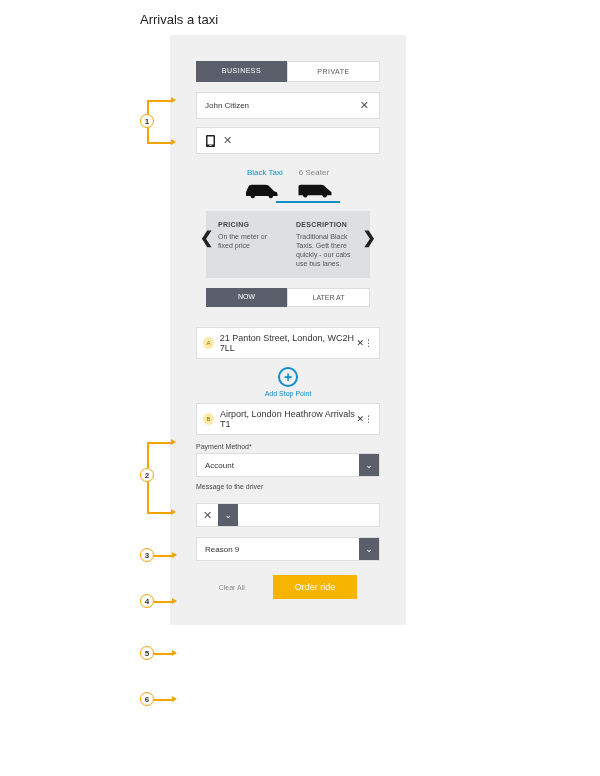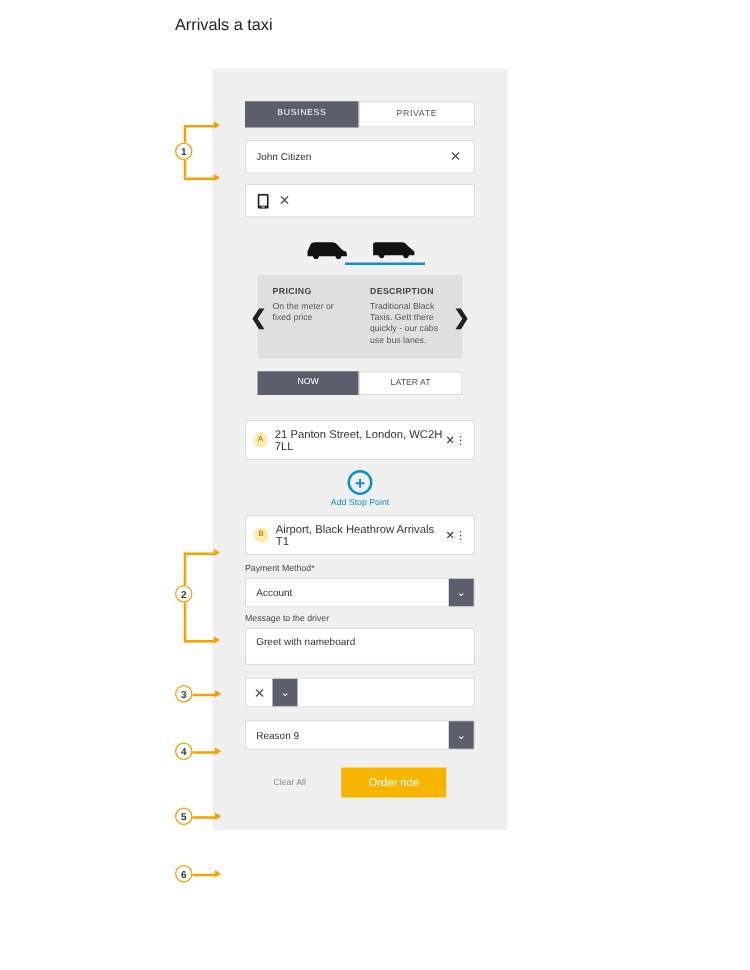--- a/index.html
+++ b/index.html
@@ -5,7 +5,7 @@
   * { box-sizing: border-box; margin: 0; padding: 0; }
   body { font-family: Arial, Helvetica, sans-serif; font-size: 9px; color: #333; background: #fff; width: 600px; }
   .page-title { font-size: 13px; padding: 12px 0 8px 140px; color: #222; font-weight: 500; }
-  .app { margin-left: 170px; width: 236px; background: #f0f0f0; padding: 26px; position: relative; margin-top: 20px; }
+  .app { margin-left: 170px; width: 236px; background: #f0f0f0; padding: 26px; position: relative; }
   .tabs { display: flex; margin-bottom: 10px; }
   .tab { flex: 1; text-align: center; padding: 6px 0; font-size: 7px; letter-spacing: 0.5px; cursor: pointer; }
   .tab.active { background: #5a5f6b; color: #fff; }

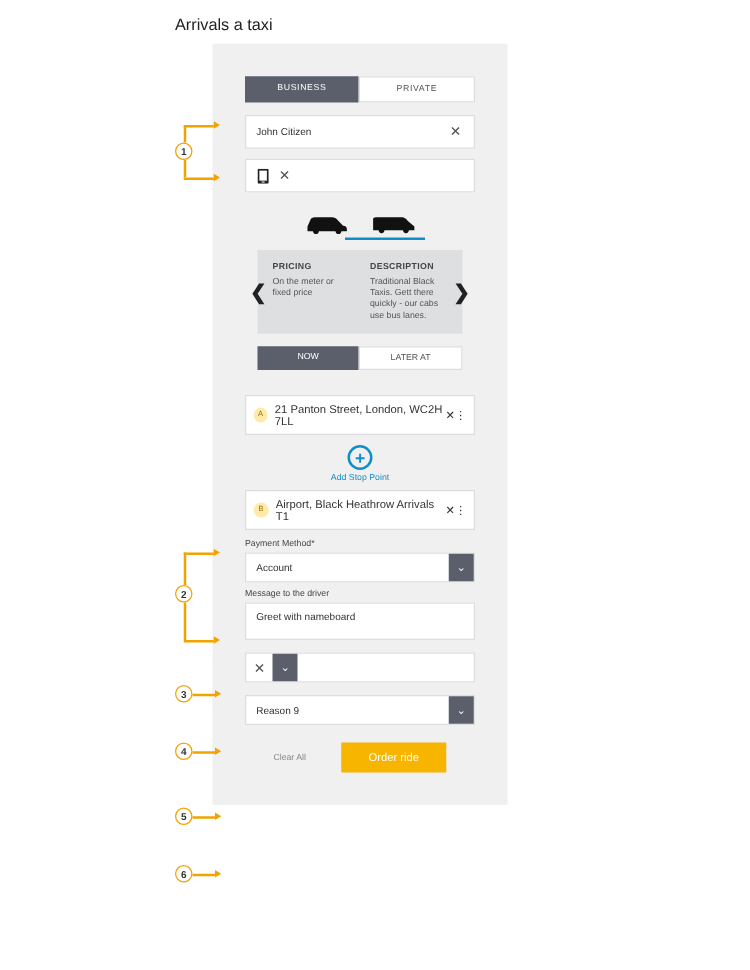--- a/index.html
+++ b/index.html
@@ -95,6 +95,10 @@
   <div class="carousel">
     <span class="arrow left">❮</span>
     <span class="arrow right">❯</span>
+    <div class="car-tabs">
+      <span class="car-tab active">Black Taxi</span>
+      <span class="car-tab">6 Seater</span>
+    </div>
     <div class="cars">
       <svg class="car-svg" viewBox="0 0 48 22">
           <path fill="#111" d="M4 14 L7 7 Q8 4 12 4 L30 4 Q34 4 36 7 L42 13 Q46 13 46 17 L46 19 L4 19 Z"></path>

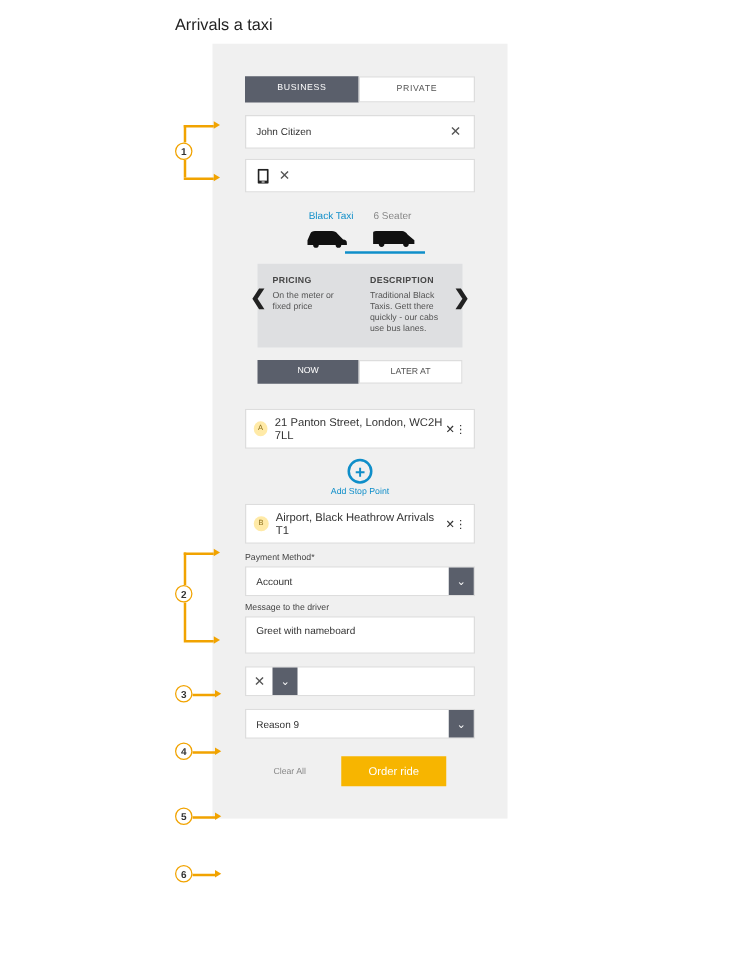--- a/index.html
+++ b/index.html
@@ -145,7 +145,7 @@
 
   <div class="addr-row">
     <span class="pin b">B</span>
-    <span class="value">Airport, Black Heathrow Arrivals T1</span>
+    <span class="value">Airport, London Heathrow Arrivals T1</span>
     <span class="clear">✕</span>
     <span class="more">⋮</span>
   </div>

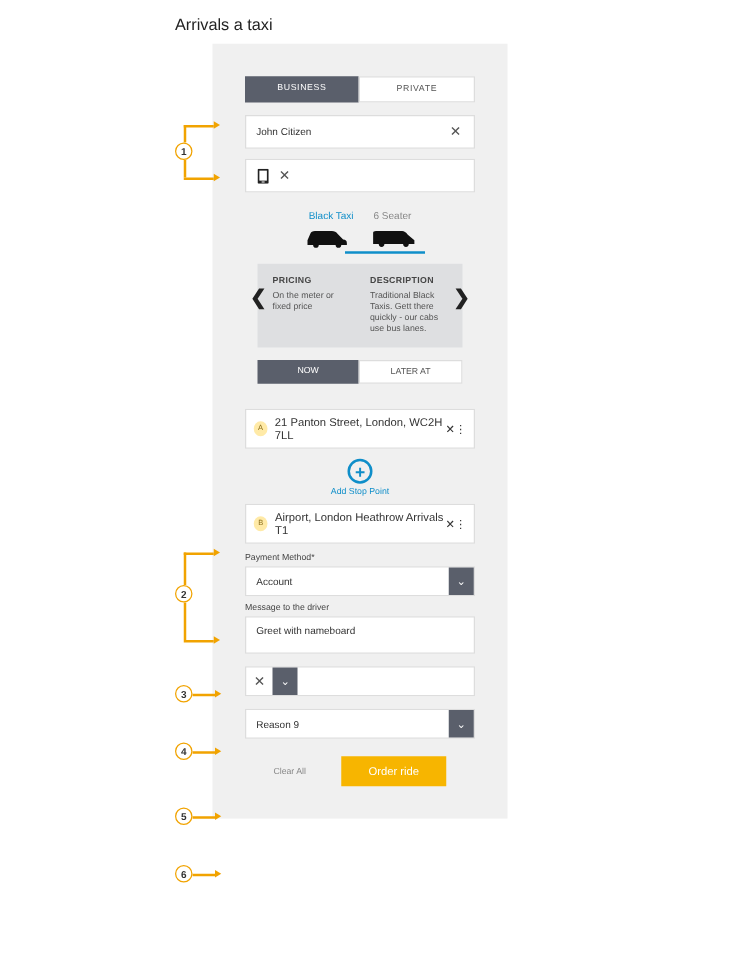--- a/index.html
+++ b/index.html
@@ -157,7 +157,6 @@
   </div>
 
   <div class="section-lbl">Message to the driver</div>
-  <div class="textarea">Greet with nameboard</div>
 
   <div class="spacer"></div>
 

